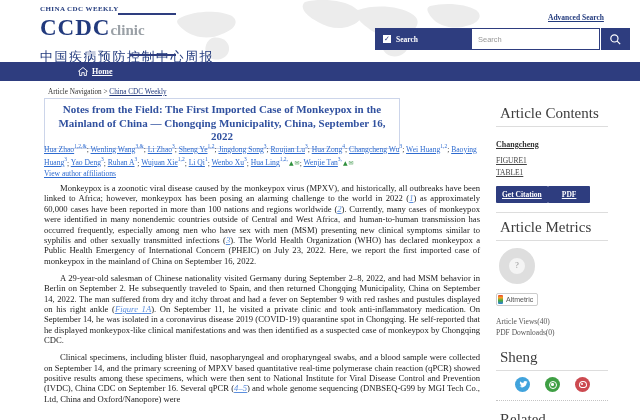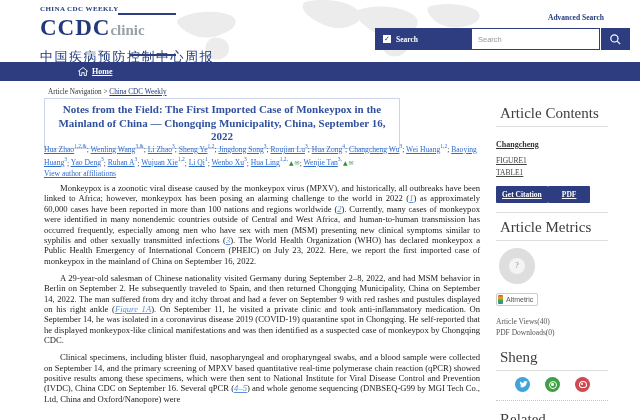--- a/index.html
+++ b/index.html
@@ -15,7 +15,7 @@
   .logo-suffix{font-weight:bold;font-size:15px;color:#9aa0a6;letter-spacing:0;}
   .logo-cn{position:absolute;top:48px;left:40px;font-size:13px;color:#223a7d;letter-spacing:1.5px;}
   .logo-line-bottom{position:absolute;top:54px;left:130px;width:46px;height:2px;background:#2e3d7f;}
-  .adv-search{position:absolute;top:13px;left:548px;font-size:7.5px;font-weight:bold;color:#223a7d;}
+  .adv-search{position:absolute;top:13px;left:548px;font-size:7.5px;font-weight:bold;color:#223a7d;text-decoration:underline;}
   .search-widget{position:absolute;top:28px;left:375px;width:255px;height:22px;background:#2e3d7f;display:flex;align-items:stretch;}
   .search-drop{width:88px;display:flex;align-items:center;padding-left:8px;gap:5px;color:#fff;font-size:7.5px;font-weight:bold;}
   .search-checkbox{width:8px;height:8px;background:#fff;color:#2e3d7f;font-size:7px;line-height:8px;text-align:center;font-family:"DejaVu Sans",sans-serif;}

